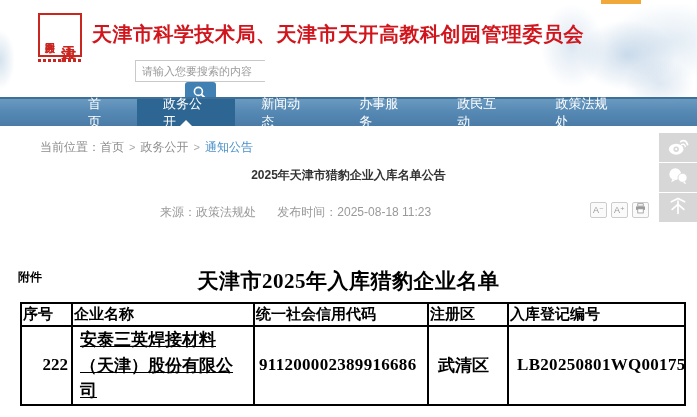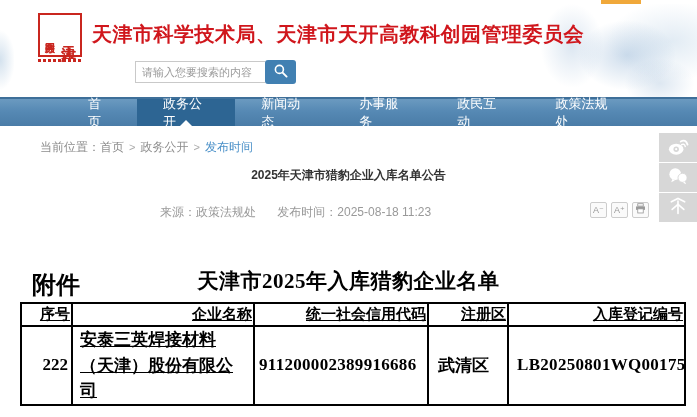--- a/index.html
+++ b/index.html
@@ -29,7 +29,7 @@
     background:repeating-linear-gradient(90deg,#c9261f 0 3px, transparent 3px 5px); }
   .site-title { margin-left:10px; padding-top:8px; font-size:20px; font-weight:bold;
     color:#d0161c; letter-spacing:0.5px; white-space:nowrap; }
-  .search-row { position:absolute; left:135px; top:60px; display:flex; align-items:center; }
+  .search-row { position:absolute; left:135px; top:60px; display:flex; align-items:center;flex-direction:column; }
   .search-input { width:130px; height:22px; border:1px solid #c9c9c9; border-right:none;
     padding:0 6px; font-size:11px; color:#444; outline:none; }
   .search-input::placeholder { color:#9a9a9a; }

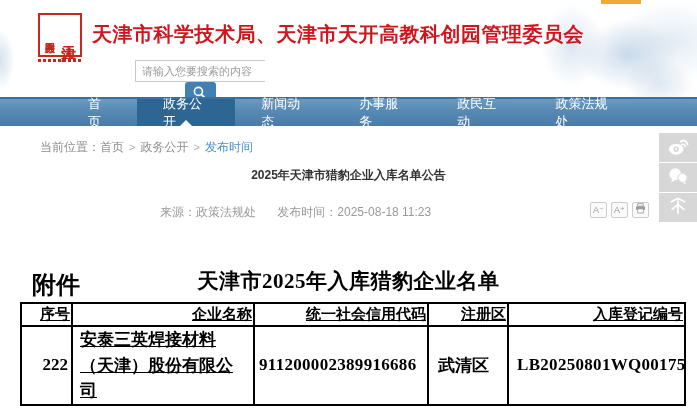--- a/index.html
+++ b/index.html
@@ -129,7 +129,7 @@
   </div>
 
   <div class="breadcrumb">
-    <span>当前位置：</span><a>首页</a><span class="sep">&gt;</span><a>政务公开</a><span class="sep">&gt;</span><a class="current">发布时间</a>
+    <span>当前位置：</span><a>首页</a><span class="sep">&gt;</span><a>政务公开</a><span class="sep">&gt;</span><a class="current">通知公告</a>
   </div>
 
   <div class="article-title">2025年天津市猎豹企业入库名单公告</div>

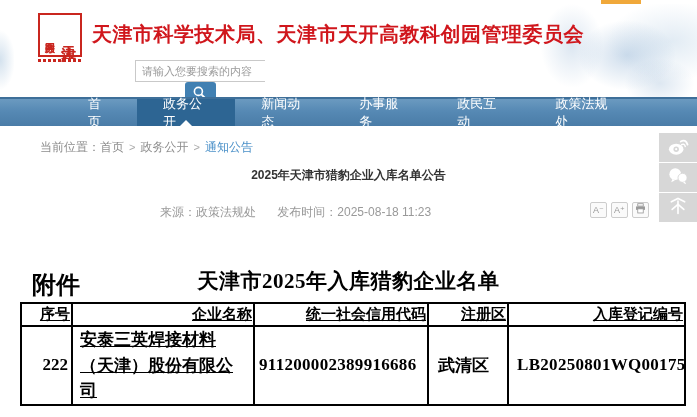--- a/index.html
+++ b/index.html
@@ -72,7 +72,7 @@
   
   .doc { margin-top:45px; font-family:"Liberation Serif","DejaVu Serif",serif; color:#000; font-weight:bold; }
   .doc-head { position:relative; height:30px; }
-  .attach-label { position:absolute; left:32px; top:2px; font-size:24px; }
+  .attach-label { position:absolute; left:18px; top:2px; font-size:12px; }
   .doc-title { text-align:center; font-size:21px; letter-spacing:0.5px; }
   .doc-table { margin:5px 0 0 20px; width:664px; border-collapse:collapse; table-layout:fixed;
     border:2px solid #000; }

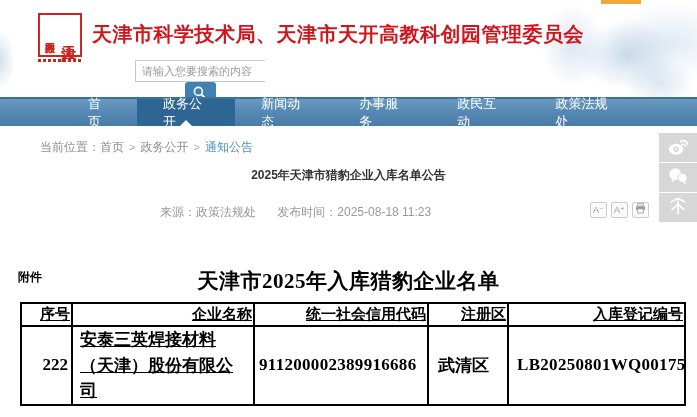--- a/index.html
+++ b/index.html
@@ -77,7 +77,7 @@
   .doc-table { margin:5px 0 0 20px; width:664px; border-collapse:collapse; table-layout:fixed;
     border:2px solid #000; }
   .doc-table td { border:2px solid #000; overflow:hidden; }
-  .doc-table tr.hdr td { height:21px; font-size:15px; text-align:right; vertical-align:middle;text-decoration:underline; }
+  .doc-table tr.hdr td { height:21px; font-size:15px; text-align:left; vertical-align:middle; }
   .doc-table tr.data td { height:65px; vertical-align:middle; font-size:17px; }
   td.c-seq   { text-align:right; padding-right:3px; font-size:16px; }
   td.c-comp  { padding:0 4px 0 7px; line-height:1.5;text-decoration:underline; }

